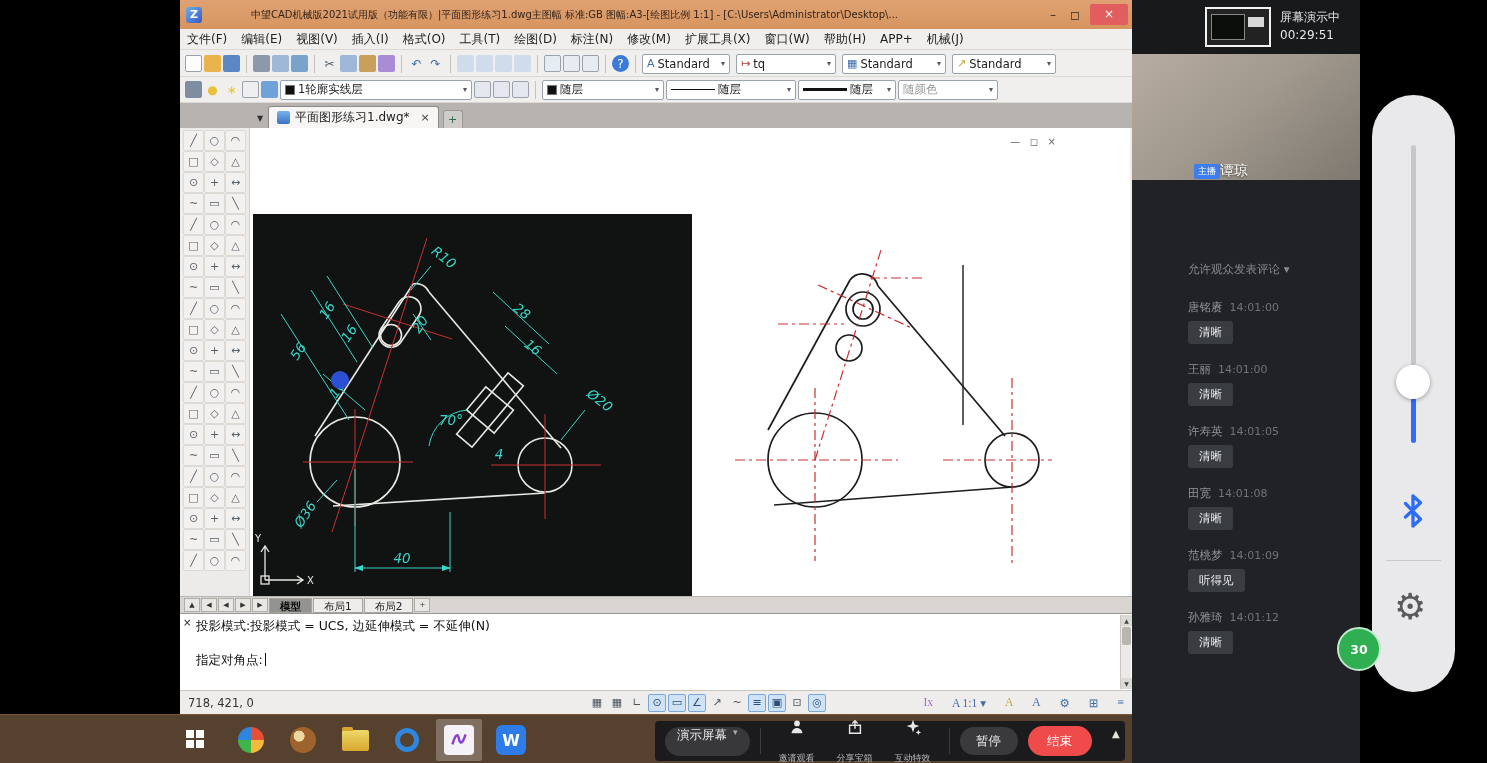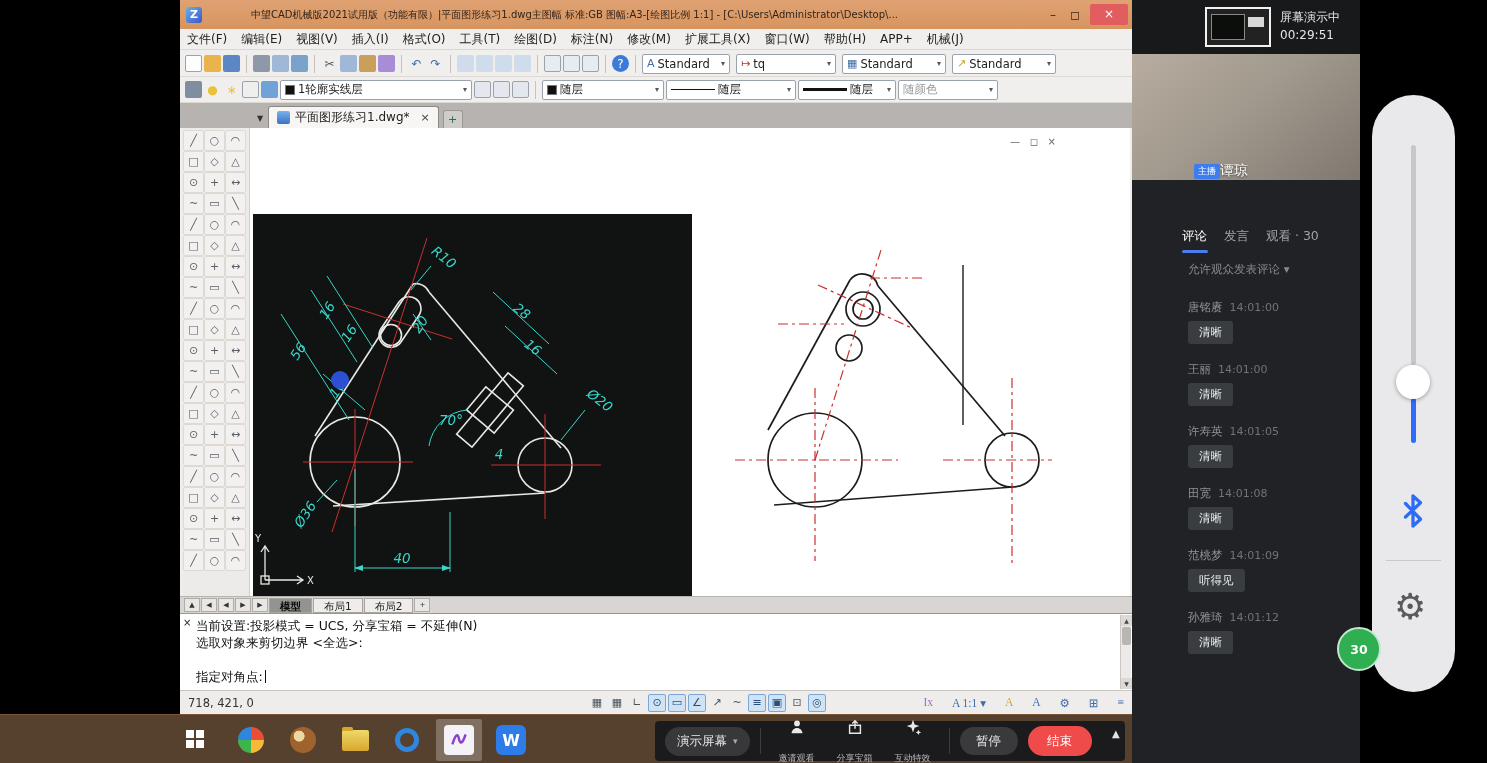--- a/index.html
+++ b/index.html
@@ -555,12 +555,6 @@
       <span id="hostname">谭琼</span>
     </div>
   </div>
-  <div id="livetabs">
-    <span class="ltabitem on" style="left:50px;">评论</span>
-    <span class="ltabitem" style="left:92px;">发言</span>
-    <span class="ltabitem" style="left:134px;">观看 · 30</span>
-    <span id="tabuline"></span>
-  </div>
   <div id="allowrow">允许观众发表评论 ▾</div>
   <div id="comments">
       <div class="cmt" style="top: 300px;"><div class="cmthead"><b>唐铭赓</b><span class="cmttime">14:01:00</span></div><div class="cmtchip">清晰</div></div>

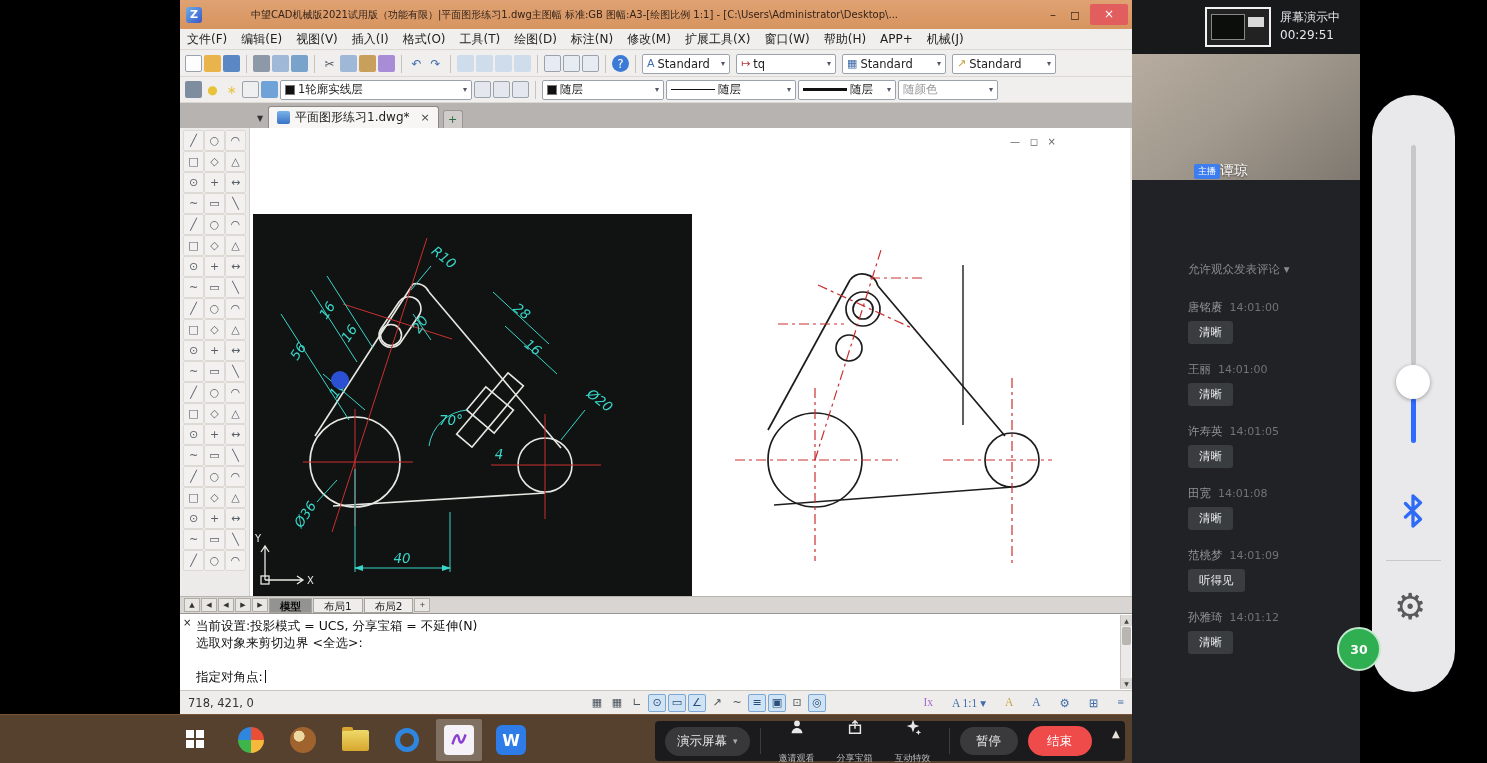--- a/index.html
+++ b/index.html
@@ -434,7 +434,7 @@
   <div id="cmdarea">
     <span id="cmdx">×</span>
     <div id="cmdlines">
-        <div>当前设置:投影模式 = UCS, 分享宝箱 = 不延伸(N)</div>
+        <div>投影模式:投影模式 = UCS, 边延伸模式 = 不延伸(N)</div>
         <div>选取对象来剪切边界 &lt;全选&gt;:</div>
         <div>&nbsp;</div>
         <div>指定对角点:<span class="caret"></span></div>

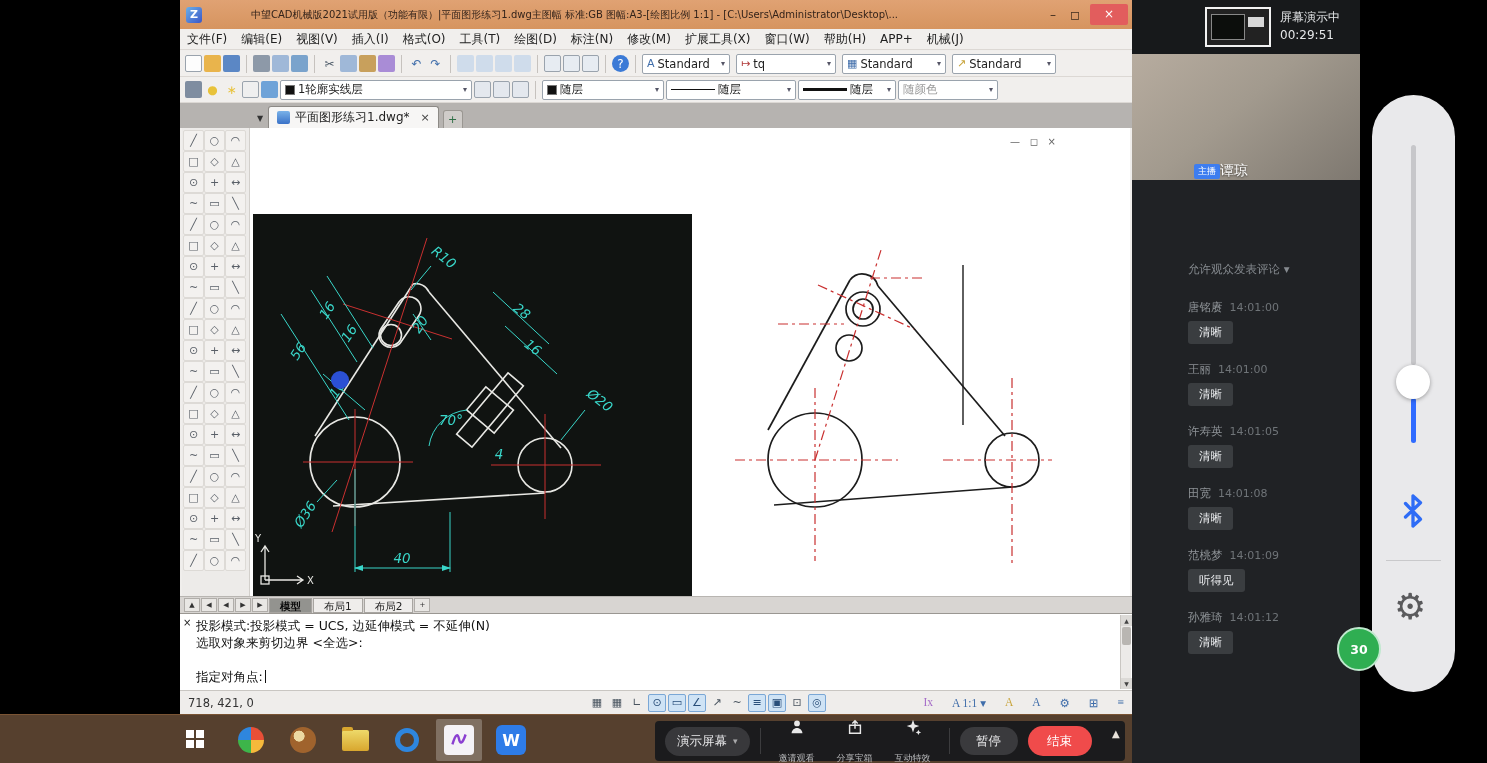--- a/index.html
+++ b/index.html
@@ -435,7 +435,6 @@
     <span id="cmdx">×</span>
     <div id="cmdlines">
         <div>投影模式:投影模式 = UCS, 边延伸模式 = 不延伸(N)</div>
-        <div>选取对象来剪切边界 &lt;全选&gt;:</div>
         <div>&nbsp;</div>
         <div>指定对角点:<span class="caret"></span></div>
       </div>

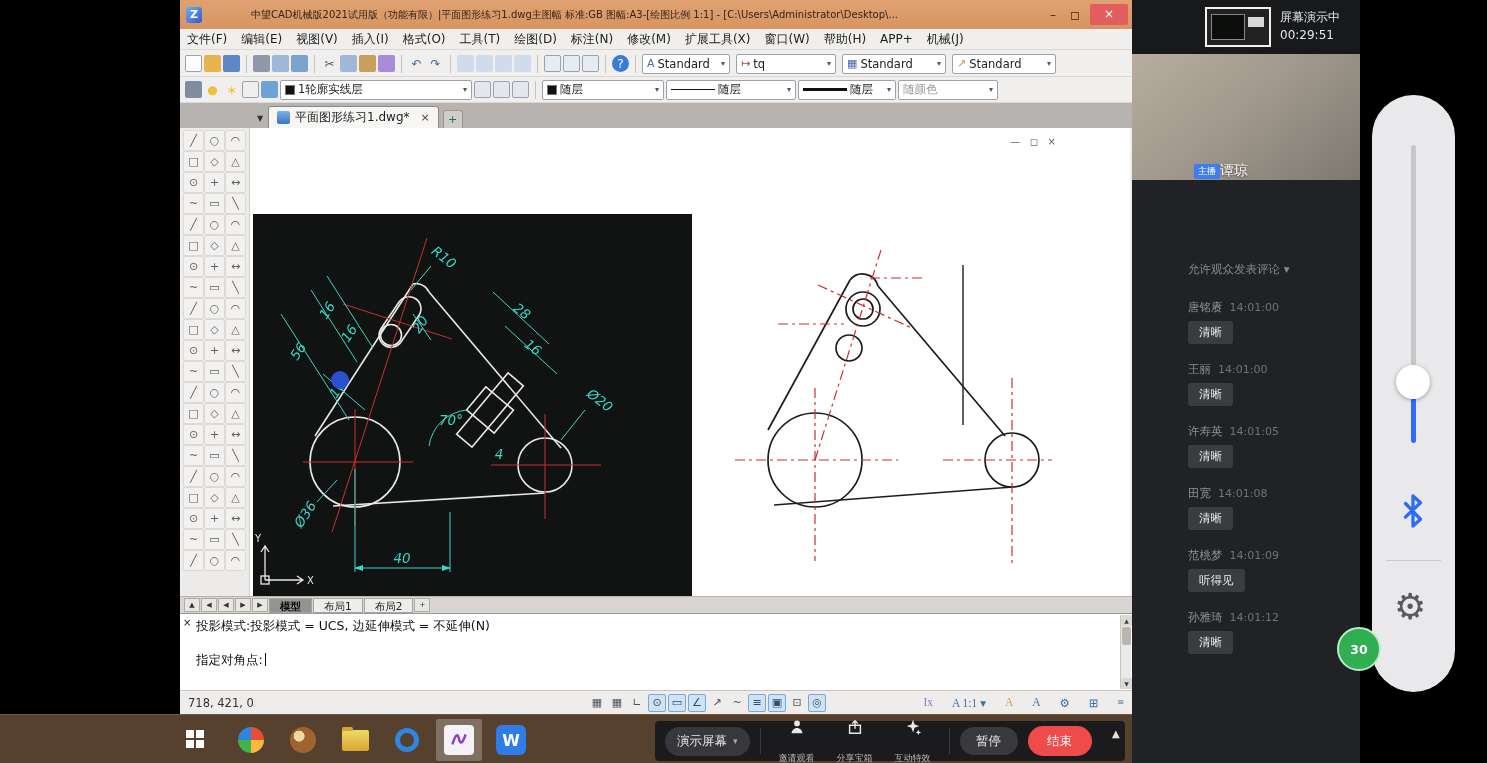--- a/index.html
+++ b/index.html
@@ -77,7 +77,7 @@
   .zwc{width:30px;height:30px;border-radius:4px;background:#f4f2f6;display:flex;align-items:center;justify-content:center;}
   .wps{width:30px;height:30px;border-radius:6px;background:#2e7ce8;color:#fff;font-weight:bold;font-size:16px;display:flex;align-items:center;justify-content:center;}
   #presentbar{position:absolute;left:655px;top:6px;width:470px;height:40px;background:#1b1b1d;border-radius:4px;display:flex;align-items:center;padding:0 10px;gap:10px;}
-  #presentpill{height:29px;background:#38383b;border-radius:15px;color:#e9e9eb;font-size:12.5px;display:flex;align-items:center;padding:0 12px;gap:6px;white-space:nowrap;}
+  #presentpill{height:29px;background:#38383b;border-radius:15px;color:#e9e9eb;font-size:12.5px;display:flex;align-items:flex-start;padding:0 12px;gap:6px;white-space:nowrap;}
   .pdivider{width:1px;height:26px;background:#3c3c3e;}
   .pact{width:52px;display:flex;flex-direction:column;align-items:center;gap:11px;}
   .pact svg{width:18px;height:18px;}

